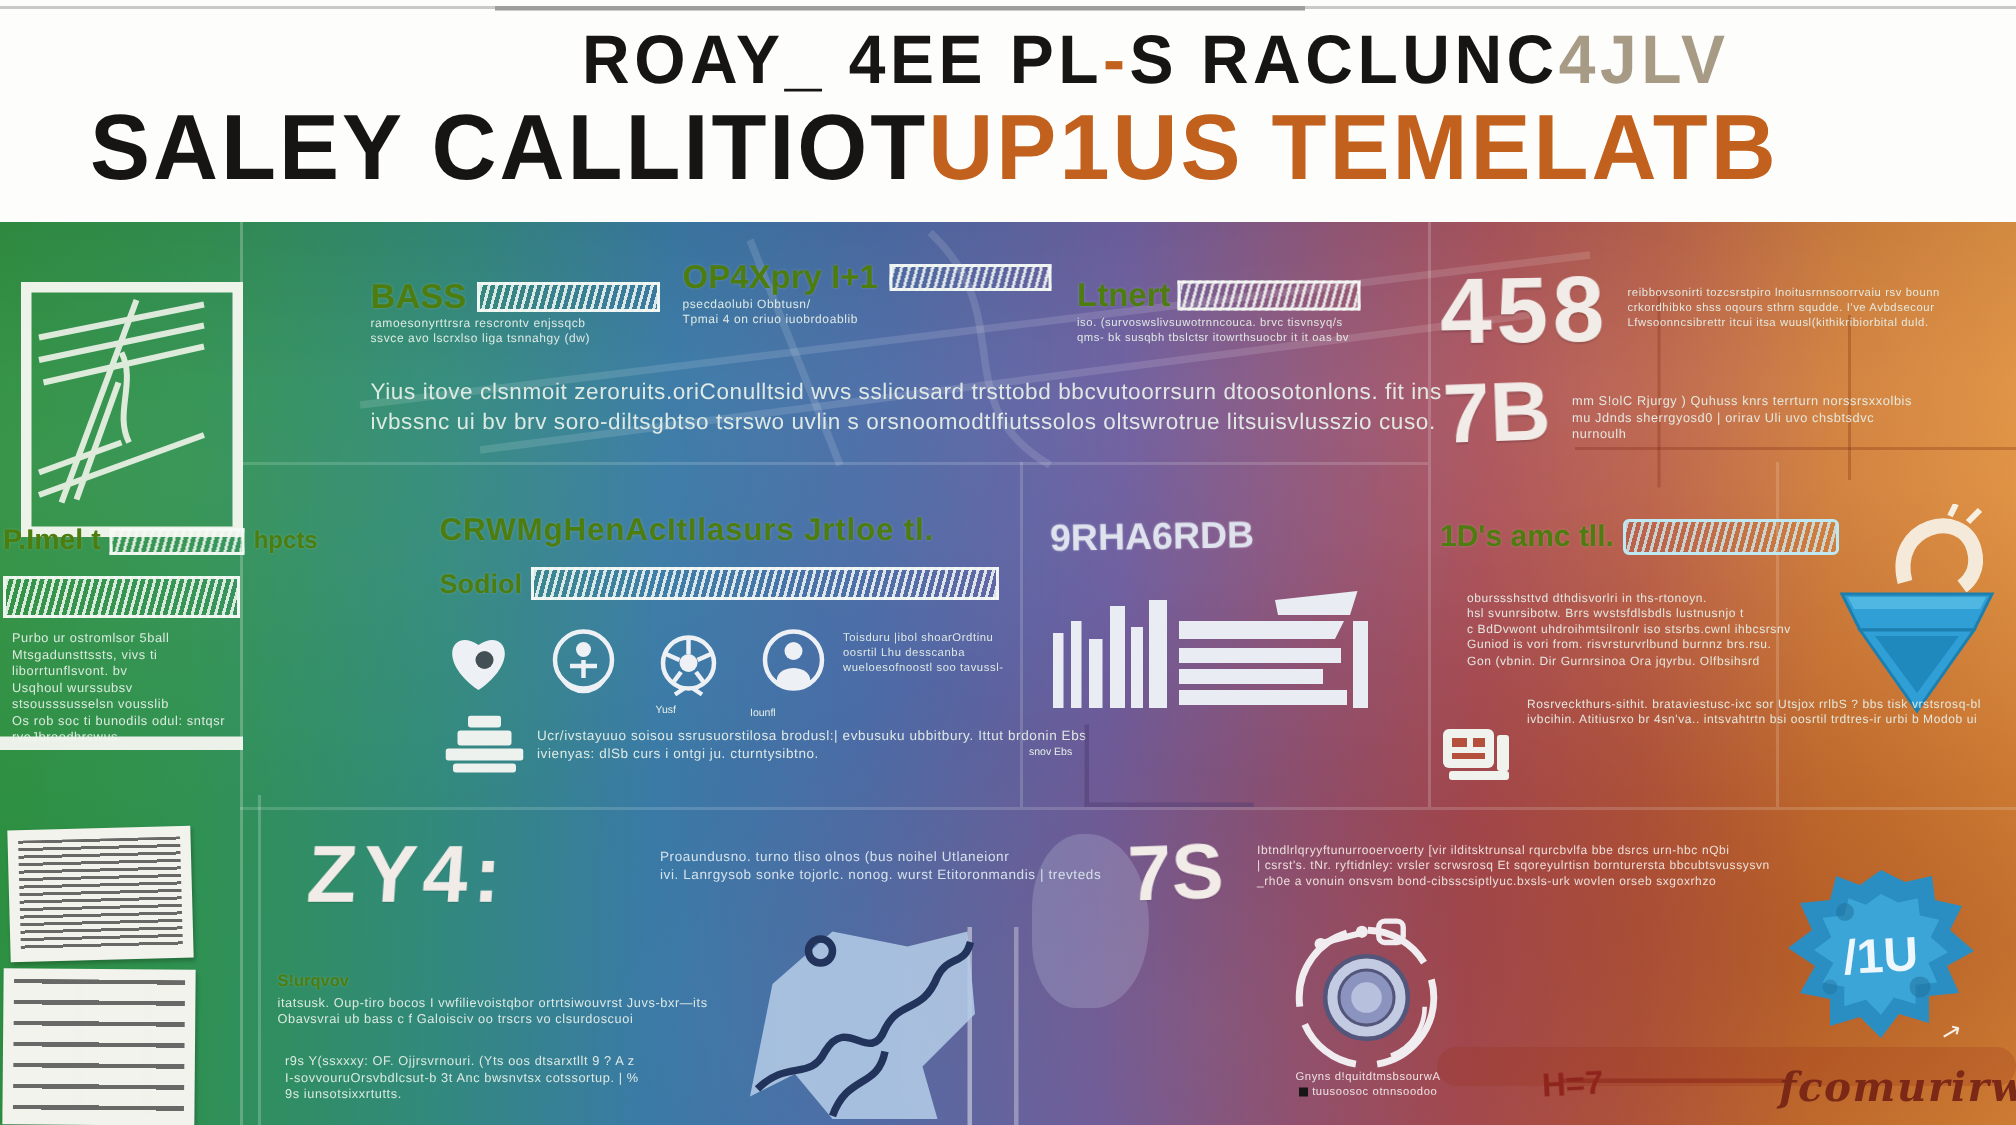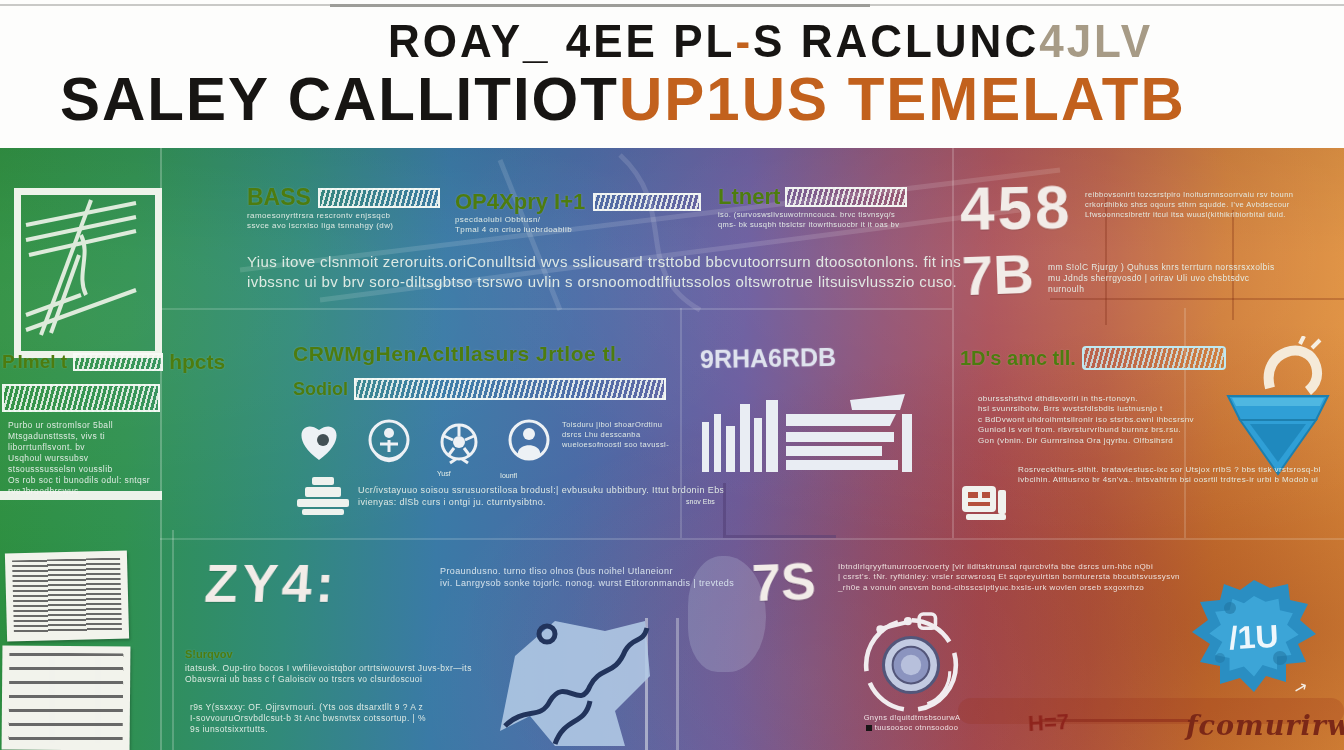--- a/index.html
+++ b/index.html
@@ -171,7 +171,7 @@
     <div class="sm" style="position:static;font-size:8px">ssvce avo lscrxlso liga tsnnahgy (dw)</div>
   </div>
 
-  <div style="position:absolute;left:455px;top:189px">
+  <div style="position:absolute;left:455px;top:172px">
     <div style="display:flex;align-items:center;gap:8px">
       <span class="hd" style="position:static;font-size:22px">OP4Xpry I+1</span>
       <span class="hbar" style="width:104px;height:14px"></span>

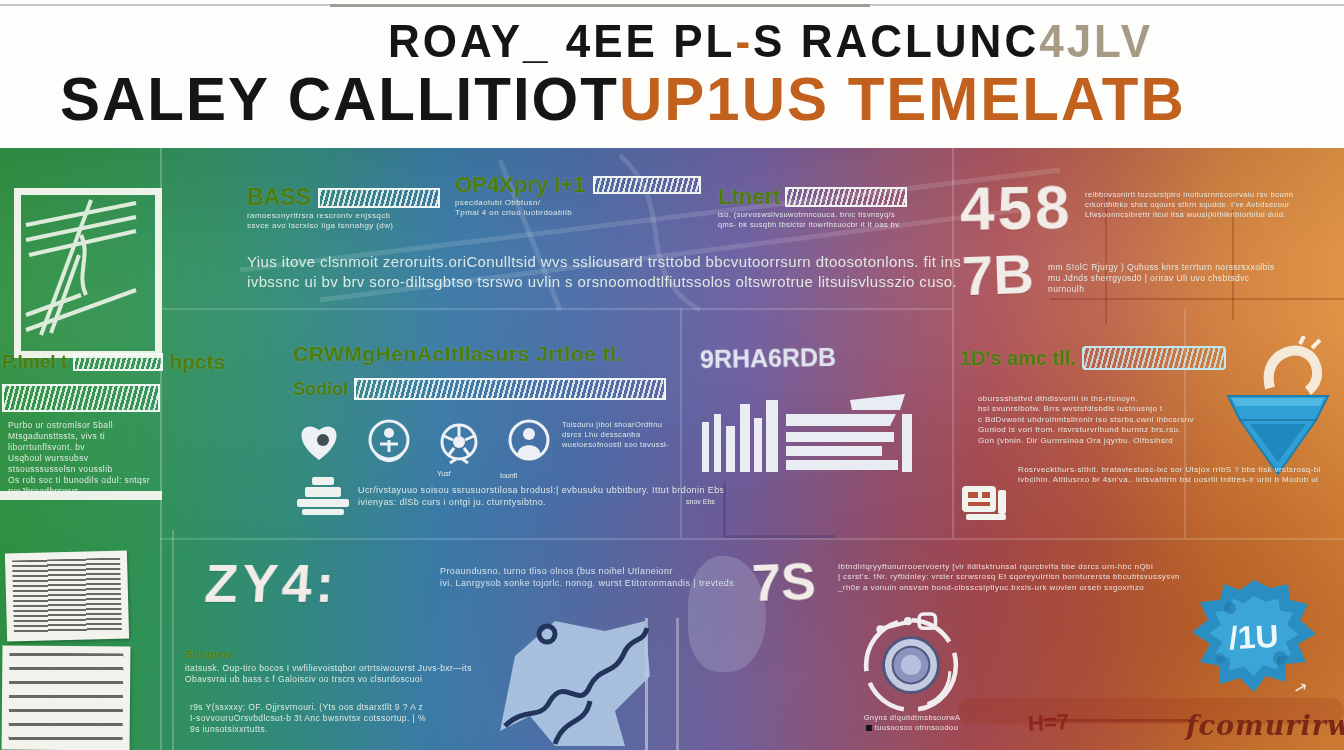--- a/index.html
+++ b/index.html
@@ -142,7 +142,7 @@
   <div class="hrow" style="left:2px;top:350px;width:232px">
     <span class="hd" style="position:static;font-size:19px">P.Imel t</span>
     <span class="hbar" style="width:86px;height:14px"></span>
-    <span class="hd" style="position:static;font-size:21px">hpcts</span>
+    <span class="hd" style="position:static;font-size:16px">hpcts</span>
   </div>
   <span class="hbar" style="position:absolute;left:2px;top:384px;width:154px;height:24px"></span>
 

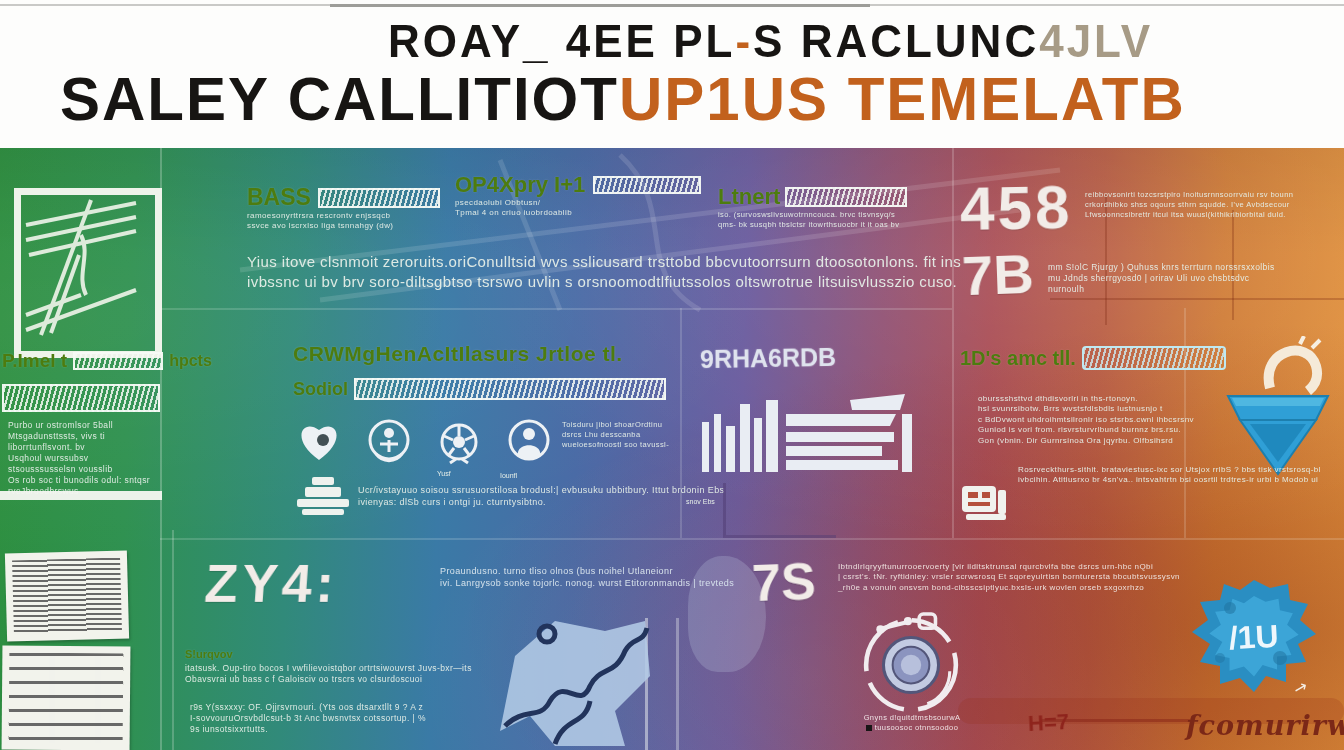--- a/index.html
+++ b/index.html
@@ -250,7 +250,7 @@
 
   <div class="sm" style="left:562px;top:420px;width:128px;font-size:7.5px">
     <div>Toisduru |ibol shoarOrdtinu</div>
-    <div>dsrcs Lhu desscanba</div>
+    <div>oosrtil Lhu desscanba</div>
     <div>wueloesofnoostl soo tavussl-</div>
   </div>
 

